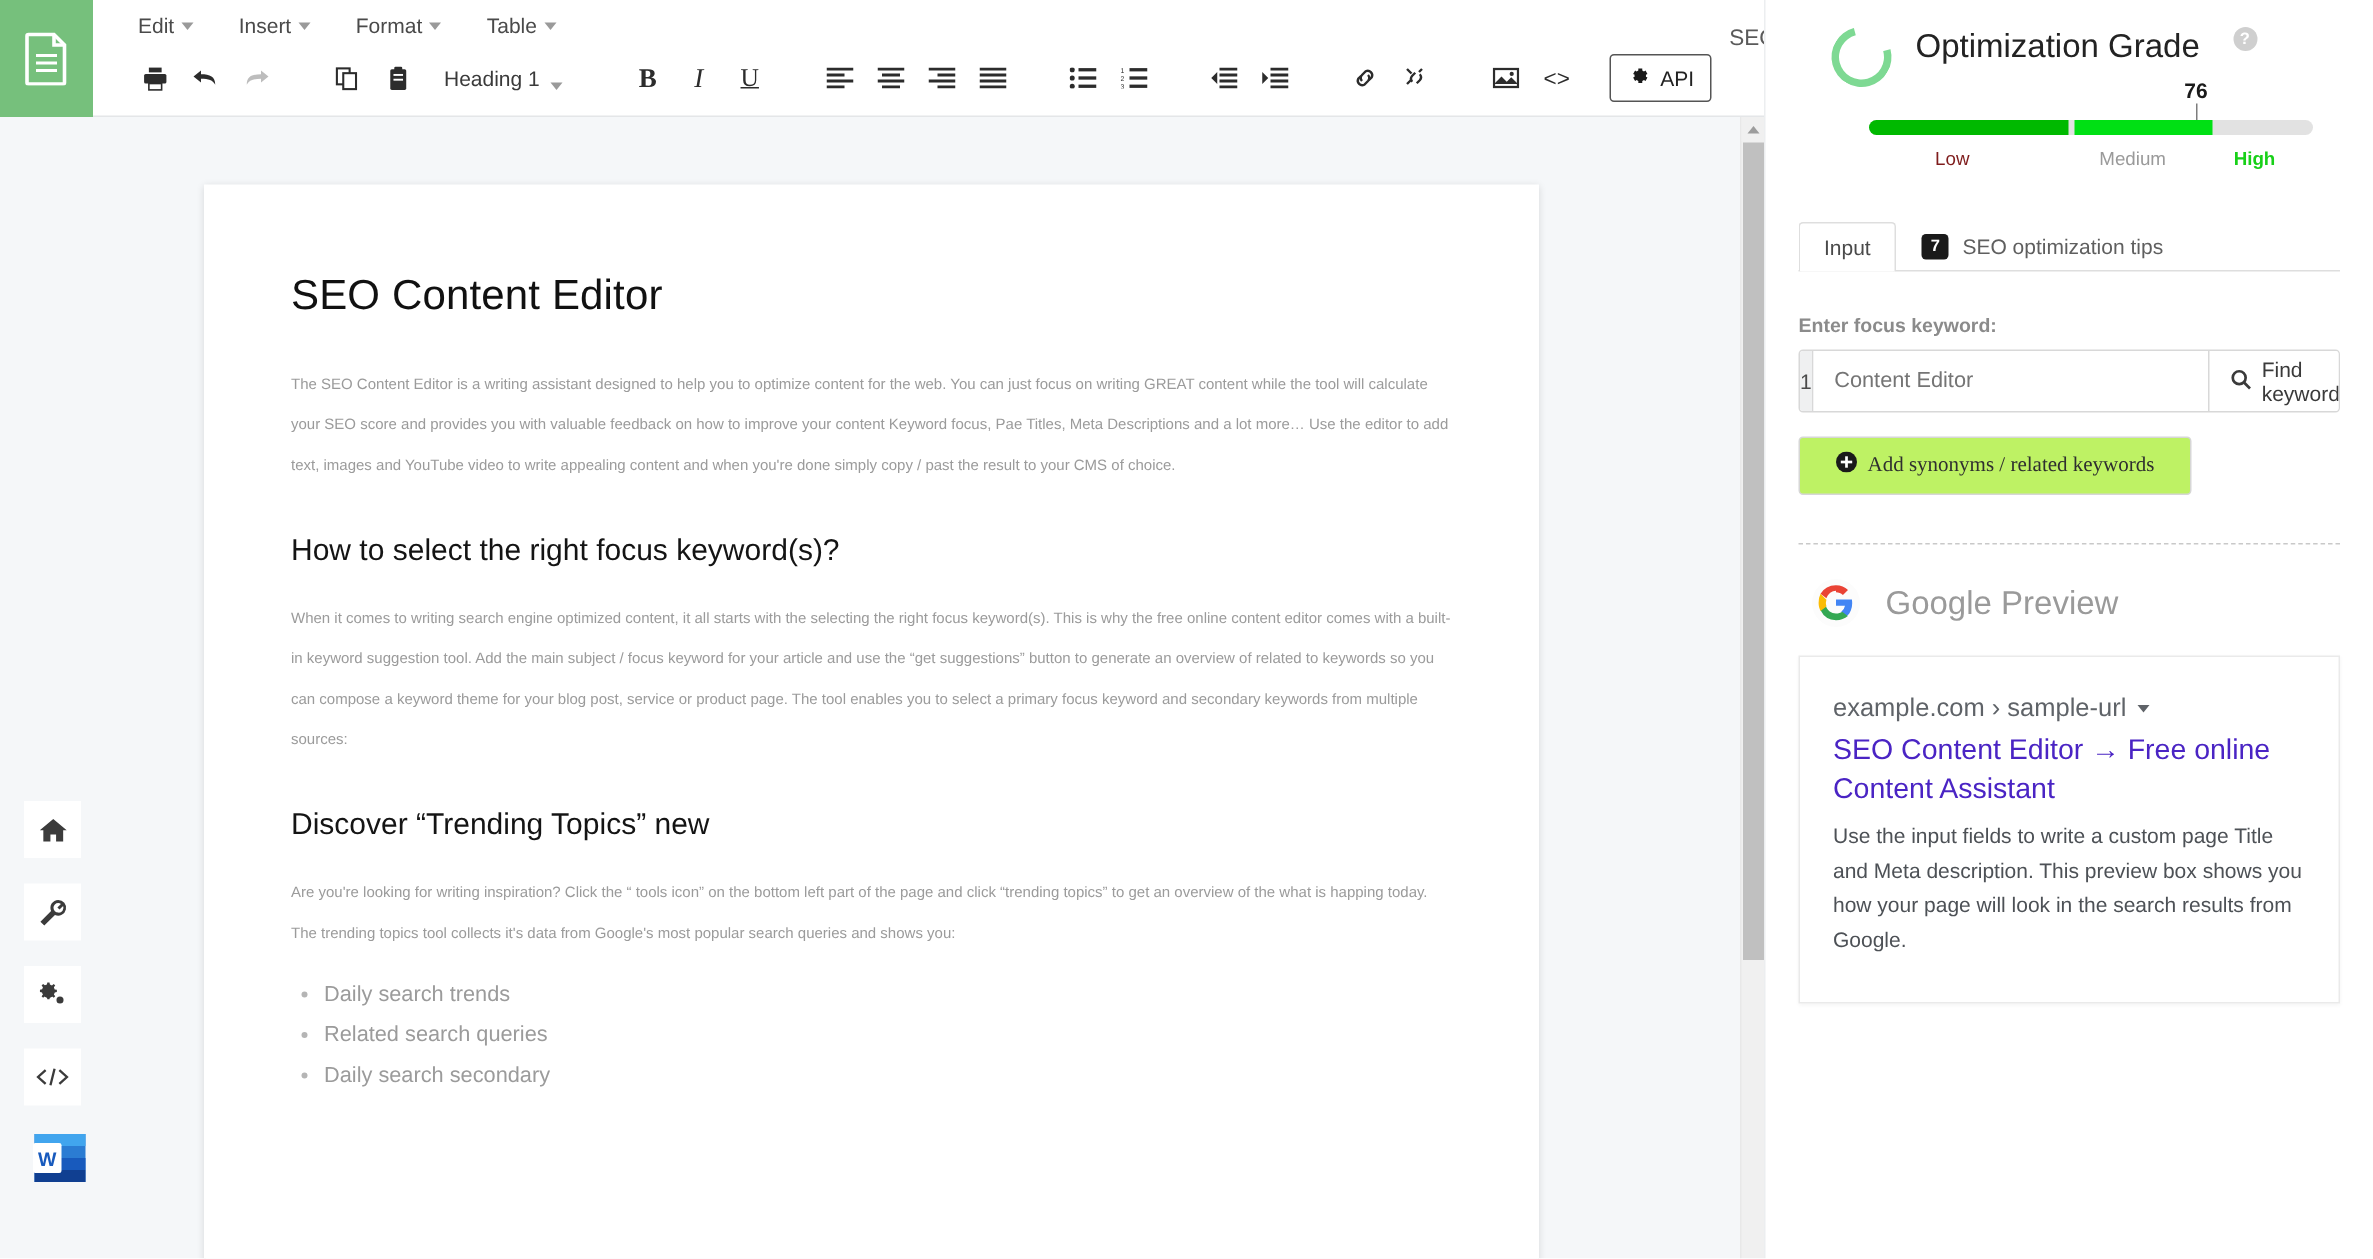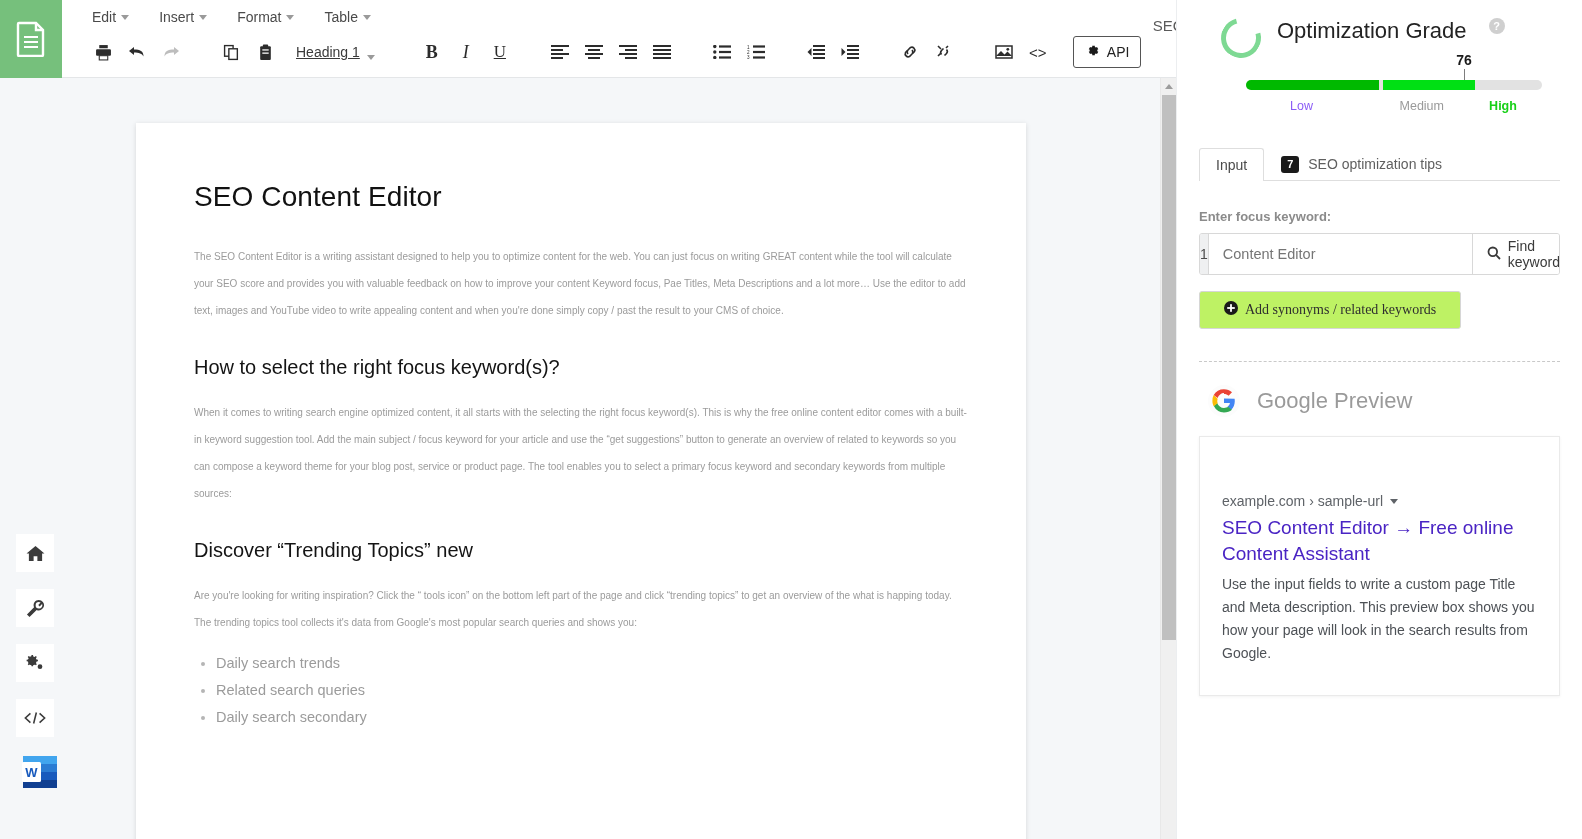--- a/index.html
+++ b/index.html
@@ -41,7 +41,7 @@
   .tgap { width: 26px; }
   .heading-select {
     display: flex; align-items: flex-end; gap: 7px; font-size: 14px; color: #3a3a3a;
-    padding: 3px 6px; cursor: pointer; margin: 0 8px; text-decoration: underline;
+    padding: 3px 6px; cursor: pointer; margin: 0 8px;
   }
   .api-btn {
     display: flex; align-items: center; gap: 7px; border: 1px solid #555;

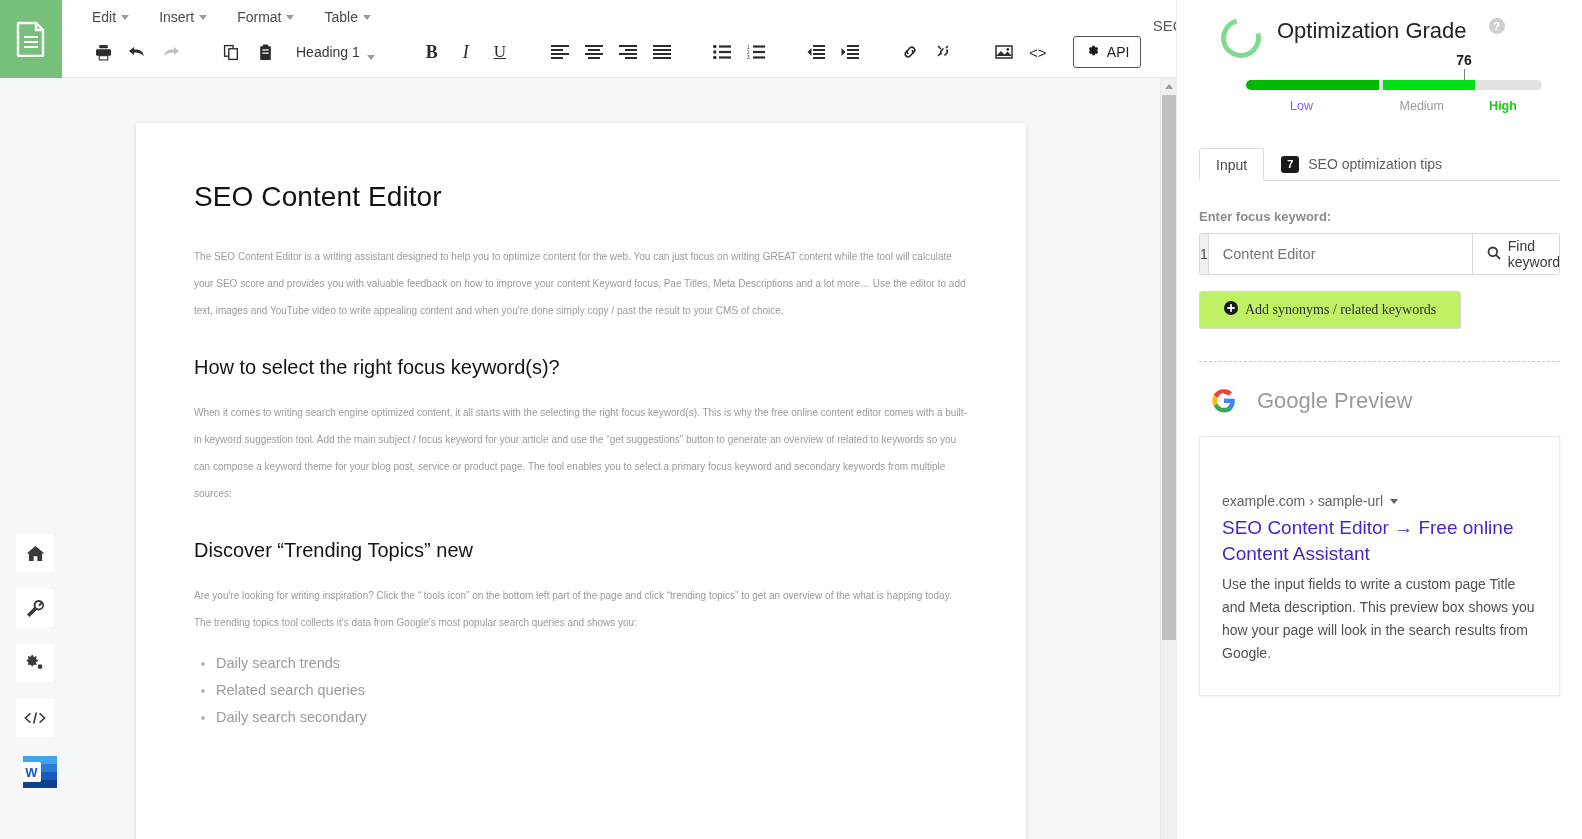--- a/index.html
+++ b/index.html
@@ -499,7 +499,7 @@
     </div>
 
     <div class="legend" id="score-legend">
-        <span style="left: 26%; color: #8b5cf6;">Low</span>
+        <span style="left: 26%; color: #7f1d1d;">Low</span>
         <span style="left: 63%; color: rgb(154, 154, 154);">Medium</span>
         <span style="left: 88%; color: rgb(24, 208, 24); font-weight: bold;">High</span>
       </div>

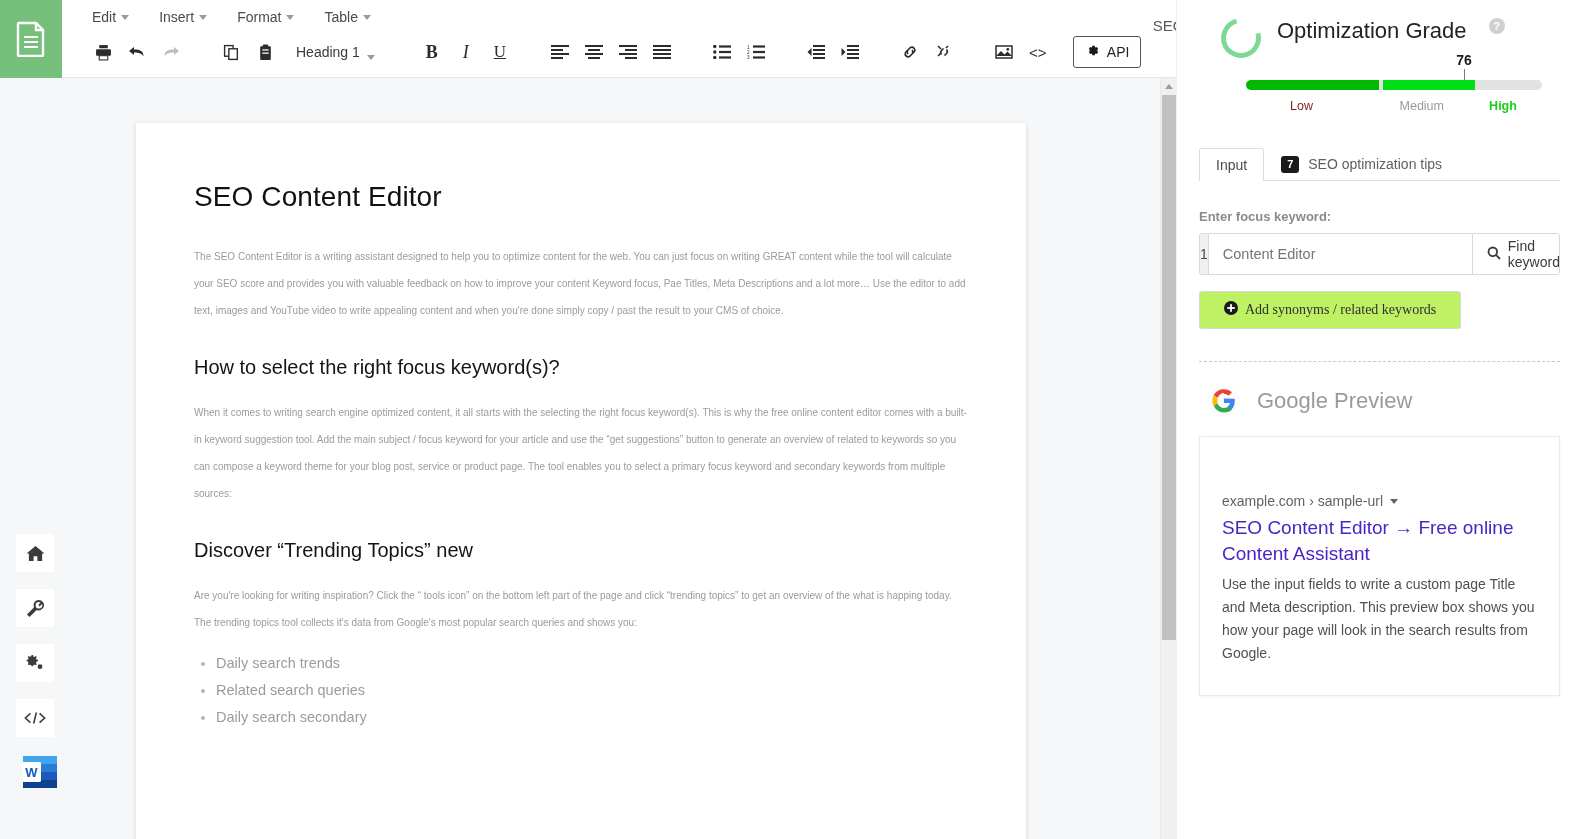--- a/index.html
+++ b/index.html
@@ -193,7 +193,7 @@
     margin: 18px 0 0 0; border: 1px solid #eaeaea; background: #fff; padding: 24px 22px 30px 22px;
     box-shadow: 0 1px 3px rgba(0,0,0,0.05);
   }
-  .serp-url { font-size: 14px; color: #5f6368; display: flex; align-items: center; gap: 7px; margin-top: 32px; }
+  .serp-url { font-size: 17px; color: #5f6368; display: flex; align-items: center; gap: 7px; }
   .serp-url .dd { width: 0; height: 0; border-left: 4px solid transparent;
                   border-right: 4px solid transparent; border-top: 5px solid #5f6368; }
   .serp-title {

